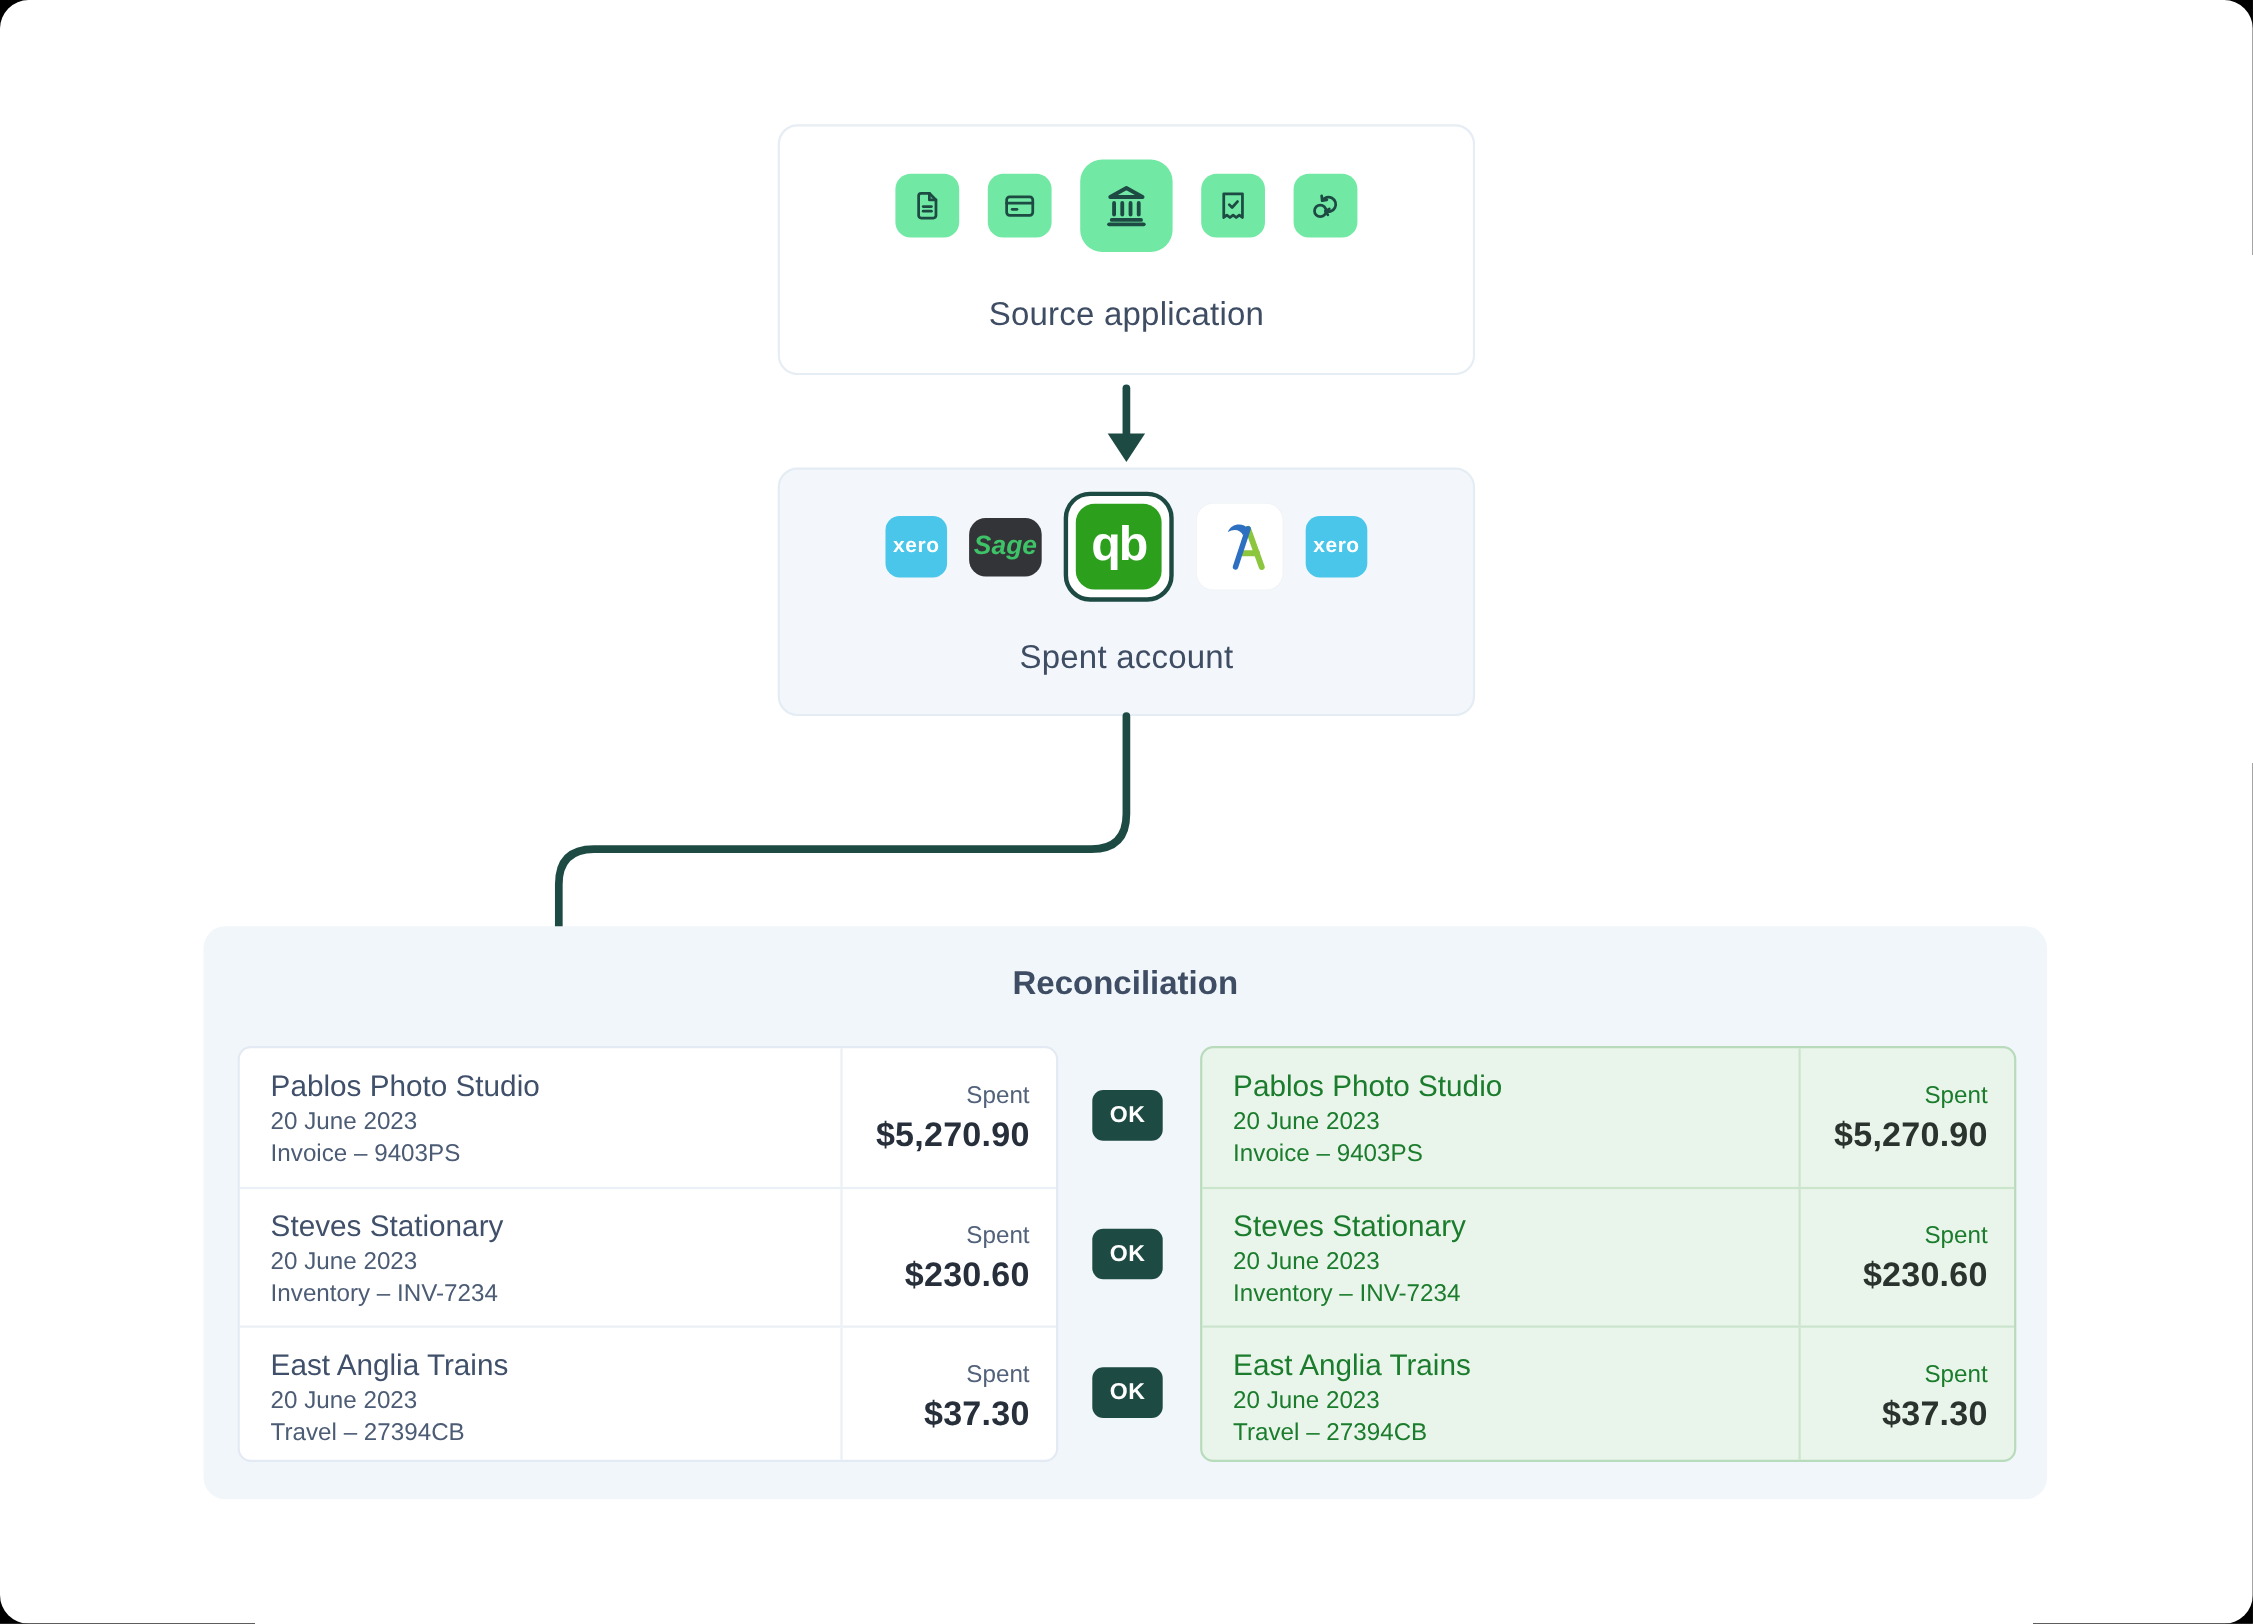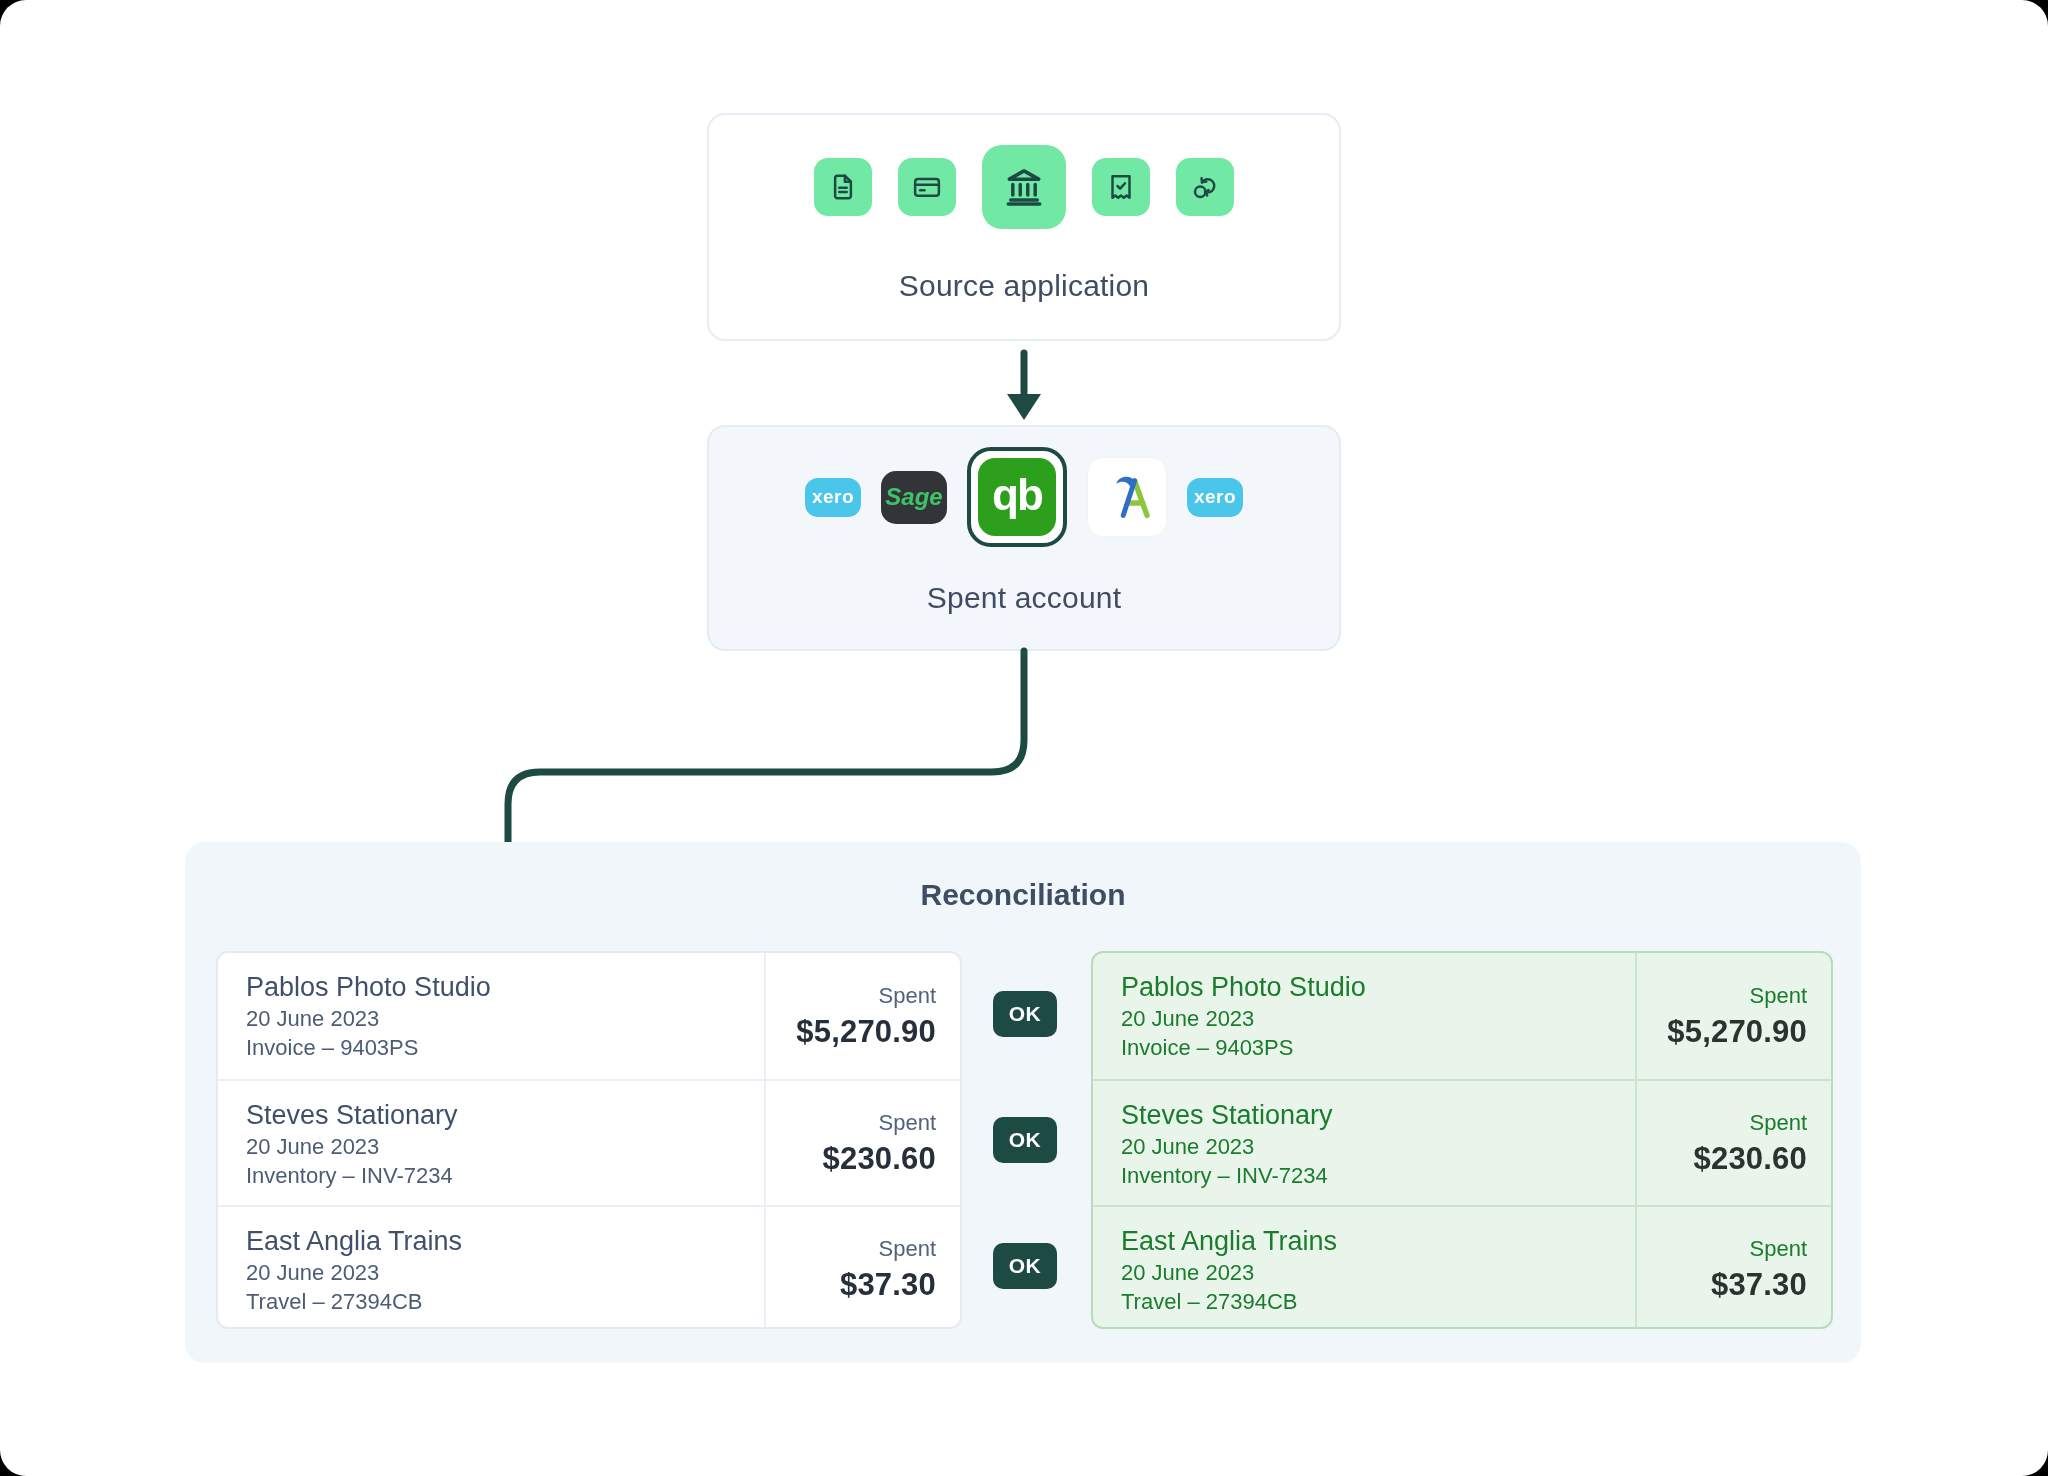--- a/index.html
+++ b/index.html
@@ -26,7 +26,7 @@
   
   .logo-row{display:flex;align-items:center;gap:20px;height:104px;}
   .logo{display:flex;align-items:center;justify-content:center;box-sizing:border-box;}
-  .logo-xero{width:56px;height:39px;border-radius:13px;background:#49C6E9;color:#fff;font-weight:700;font-size:19px;letter-spacing:.5px;}
+  .logo-xero{width:56px;height:56px;border-radius:13px;background:#49C6E9;color:#fff;font-weight:700;font-size:19px;letter-spacing:.5px;}
   .logo-sage{width:66px;height:53px;border-radius:15px;background:#333437;color:#3FC368;font-weight:700;font-style:italic;font-size:24px;}
   .logo-qb-outer{width:100px;height:100px;border-radius:24px;background:#ffffff;border:4px solid #1E4A44;}
   .logo-qb-inner{width:78px;height:78px;border-radius:17px;background:#2CA01C;display:flex;align-items:center;justify-content:center;

